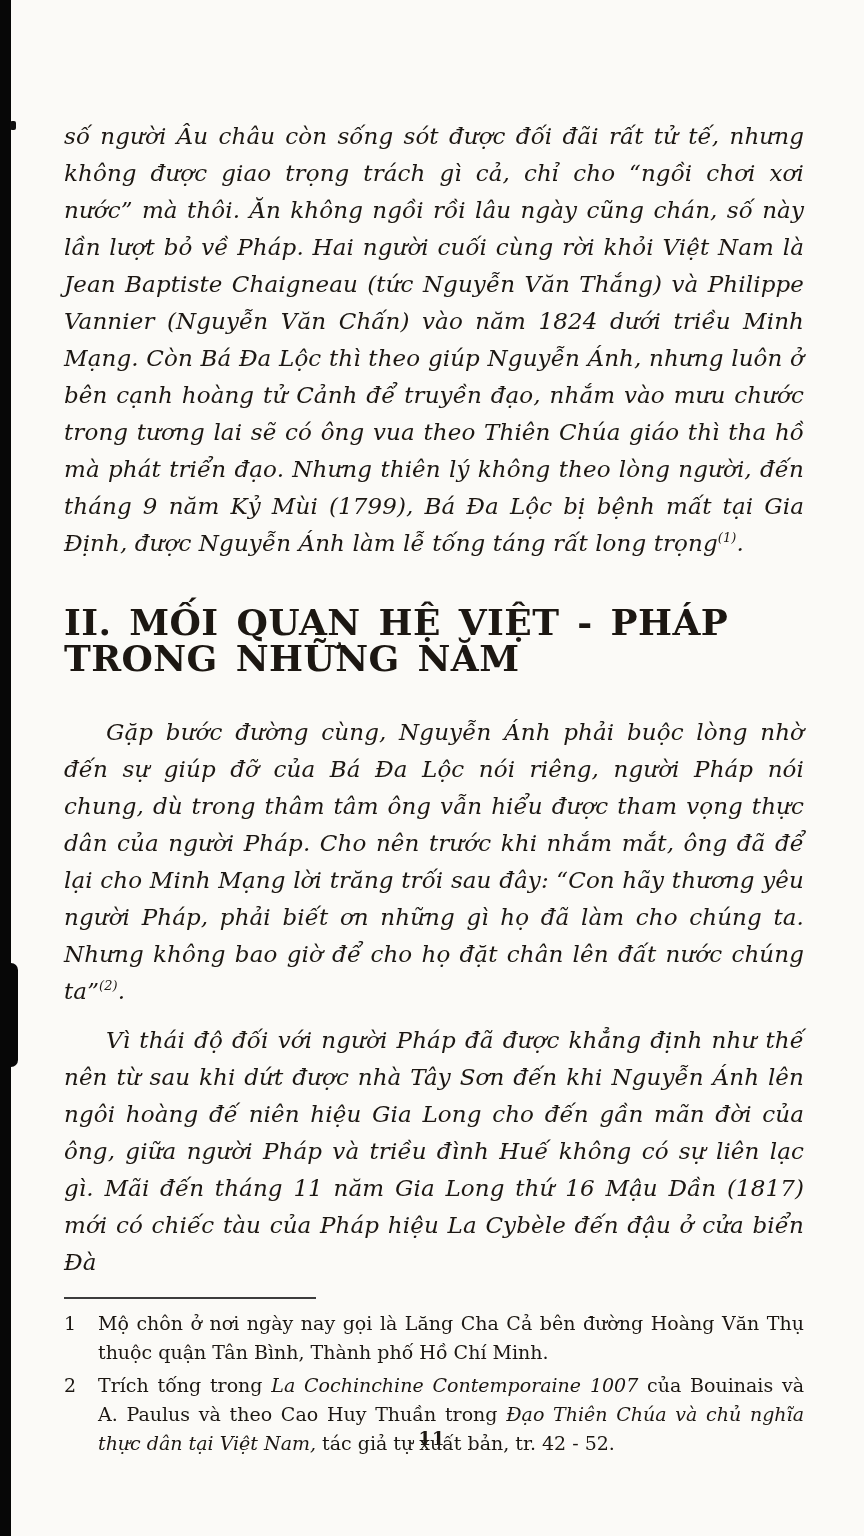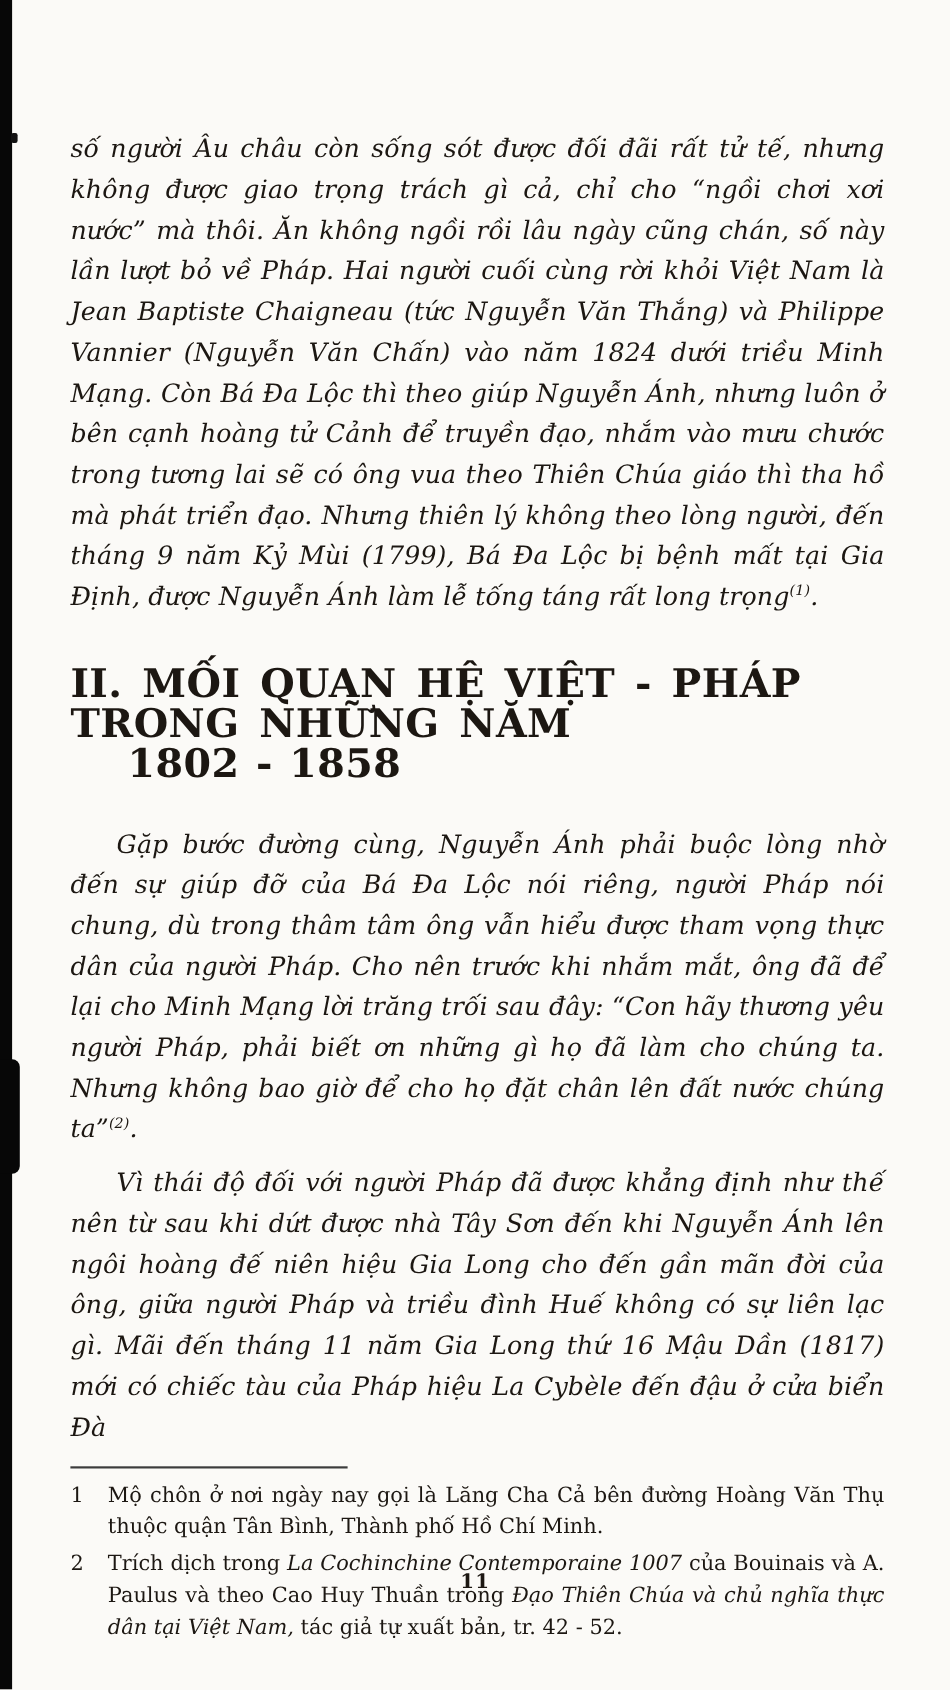--- a/index.html
+++ b/index.html
@@ -109,7 +109,6 @@
 
   <div class="heading">
     <div class="h-line1">II. MỐI QUAN HỆ VIỆT - PHÁP TRONG NHỮNG NĂM</div>
-    <div class="h-line2">1802 - 1858</div>
   </div>
 
   <p class="body-par par-2"><span>Gặp bước đường cùng, Nguyễn Ánh phải buộc lòng nhờ đến sự giúp đỡ của Bá Đa Lộc nói riêng, người Pháp nói chung, dù trong thâm tâm ông vẫn hiểu được tham vọng thực dân của người Pháp. Cho nên trước khi nhắm mắt, ông đã để lại cho Minh Mạng lời trăng trối sau đây: “Con hãy thương yêu người Pháp, phải biết ơn những gì họ đã làm cho chúng ta. Nhưng không bao giờ để cho họ đặt chân lên đất nước chúng ta”</span><sup class="noteref">(2)</sup><span>.</span></p>

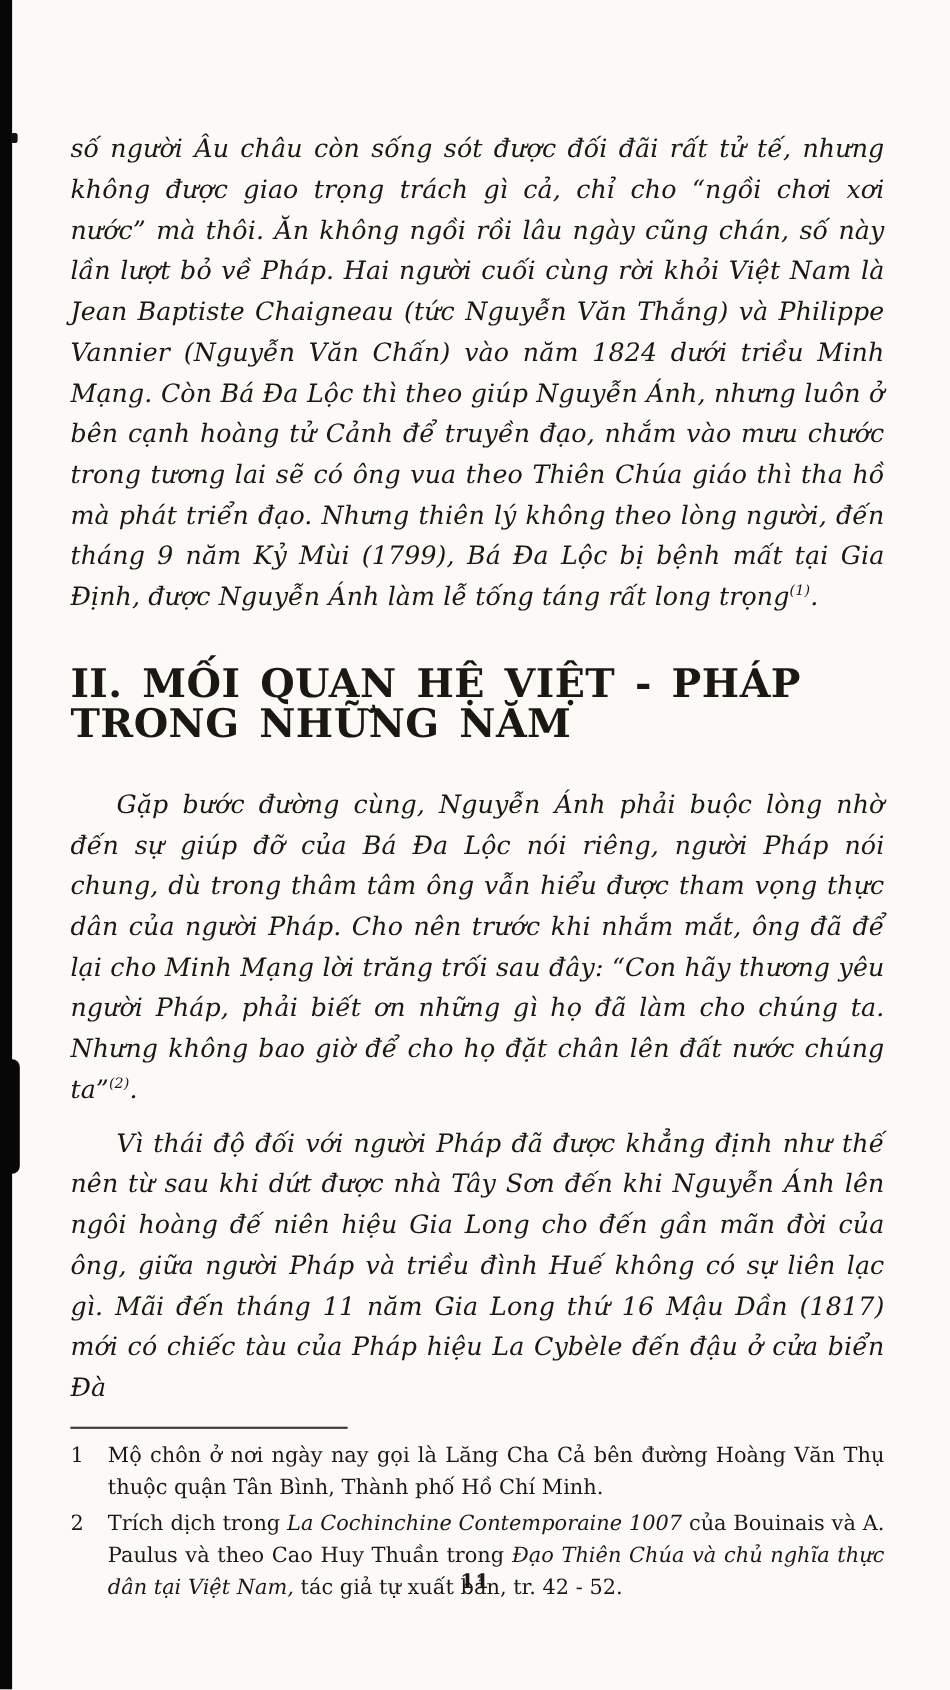--- a/index.html
+++ b/index.html
@@ -125,7 +125,7 @@
 
     <div class="footnote">
       <span class="fn-num">2</span>
-      <div class="fn-text"><span>Trích dịch trong </span><span class="fn-italic">La Cochinchine Contemporaine 1007</span><span> của Bouinais và A. Paulus và theo Cao Huy Thuần trong </span><span class="fn-italic">Đạo Thiên Chúa và chủ nghĩa thực dân tại Việt Nam,</span><span> tác giả tự xuất bản, tr. 42 - 52.</span></div>
+      <div class="fn-text"><span>Trích tống trong </span><span class="fn-italic">La Cochinchine Contemporaine 1007</span><span> của Bouinais và A. Paulus và theo Cao Huy Thuần trong </span><span class="fn-italic">Đạo Thiên Chúa và chủ nghĩa thực dân tại Việt Nam,</span><span> tác giả tự xuất bản, tr. 42 - 52.</span></div>
     </div>
   </div>
 

